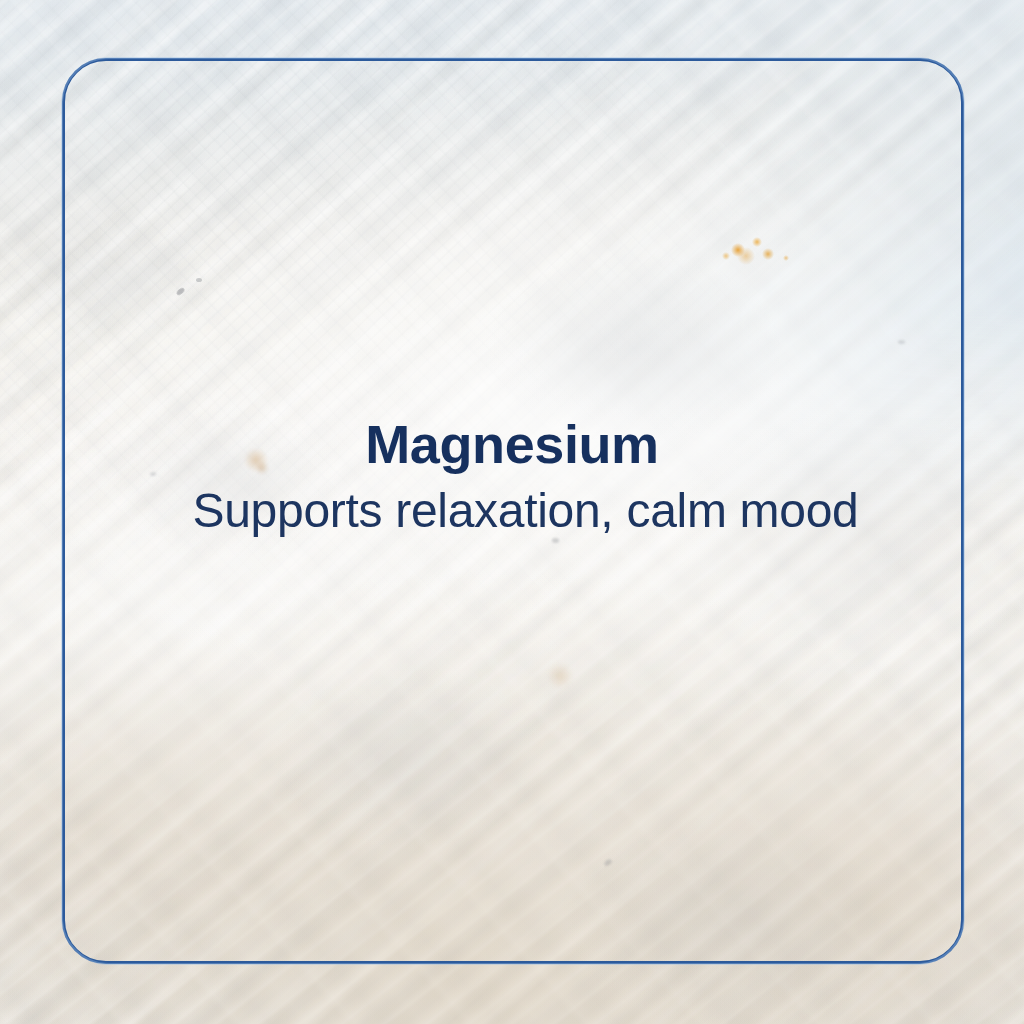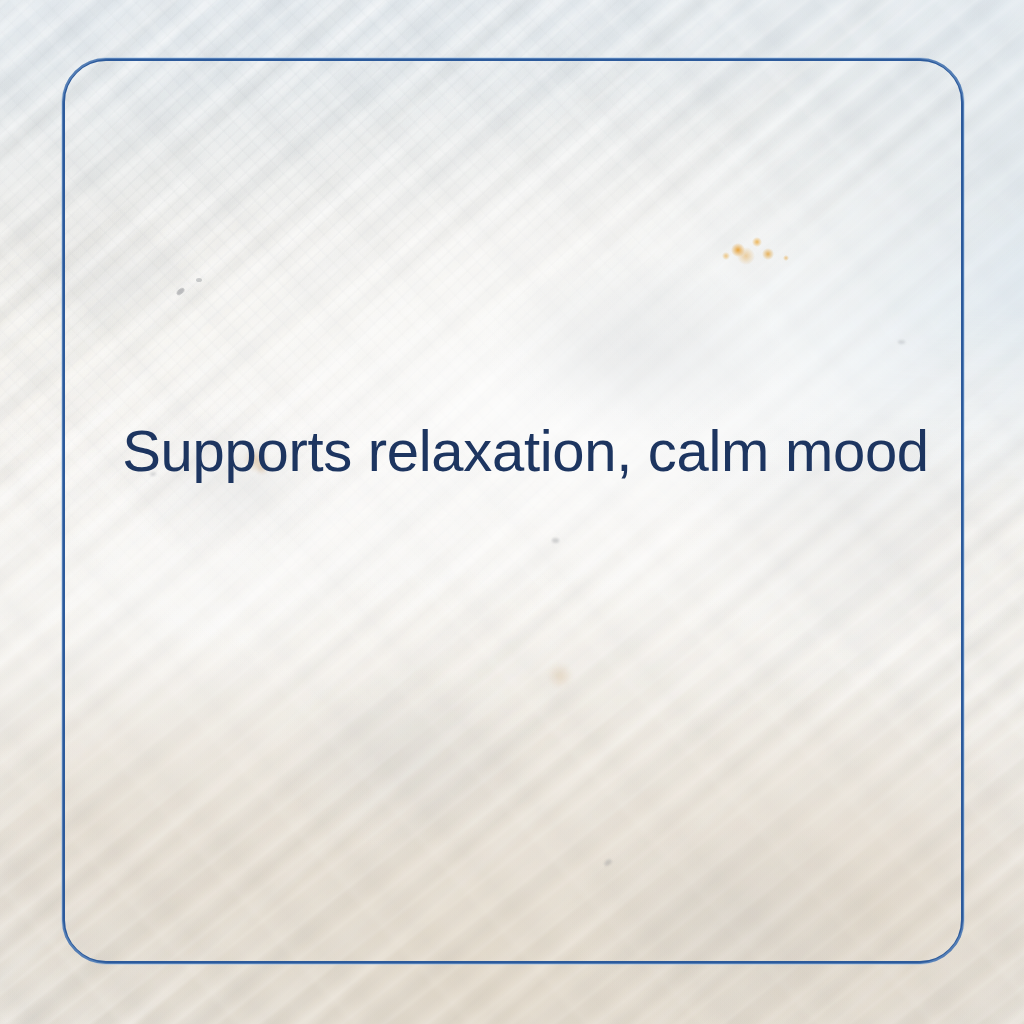--- a/index.html
+++ b/index.html
@@ -251,6 +251,7 @@
 
   <div id="text-block">
 
+    <div id="title">Magnesium</div>
 
     <div id="subtitle">
       <span class="sub-line">Supports relaxation, calm mood</span>

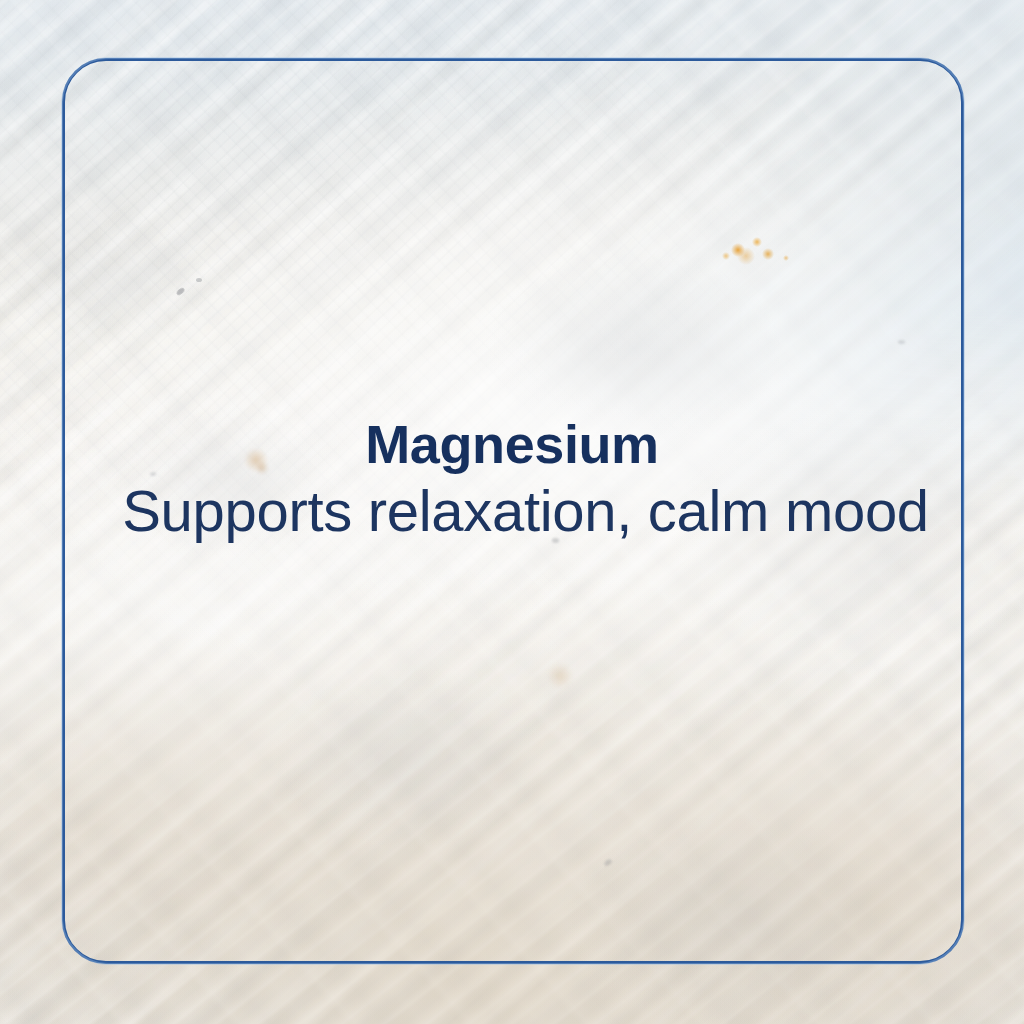--- a/index.html
+++ b/index.html
@@ -208,7 +208,7 @@
   }
   #subtitle {
     margin-top:11px;
-    font-size:58px;
+    font-size:48px;
     font-weight:400;
     letter-spacing:-0.3px;
     color:#1d3560;

